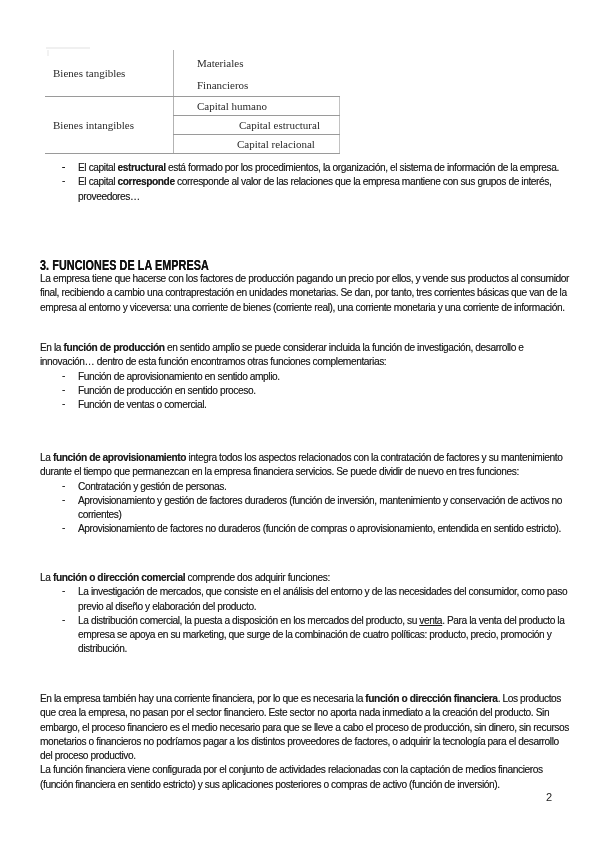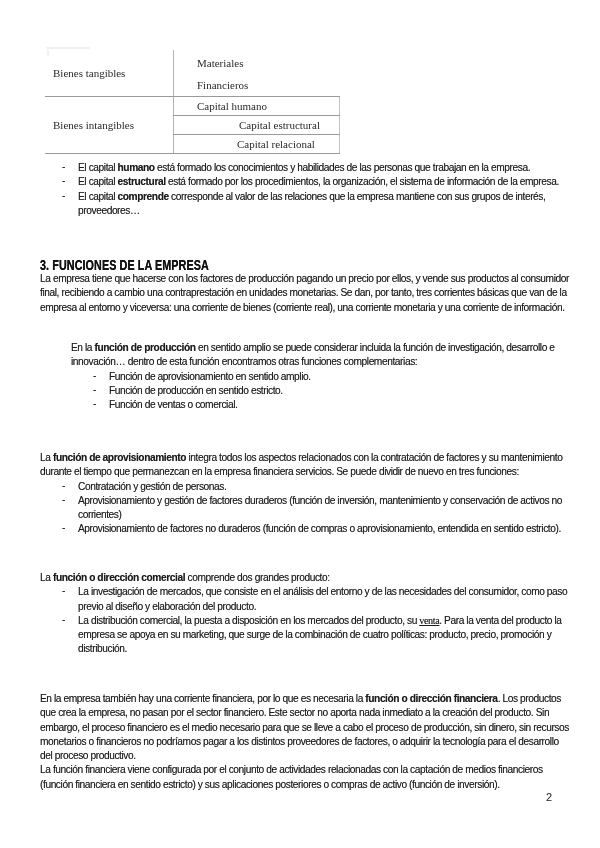--- a/index.html
+++ b/index.html
@@ -68,7 +68,6 @@
   <div class="block body-text" style="top:161px;">
     <div class="bullet">
       <span class="dash">-</span>
-      <span><span>El capital </span><b>humano</b><span> está formado los conocimientos y habilidades de las personas que trabajan en la empresa.</span></span>
     </div>
     <div class="bullet">
       <span class="dash">-</span>

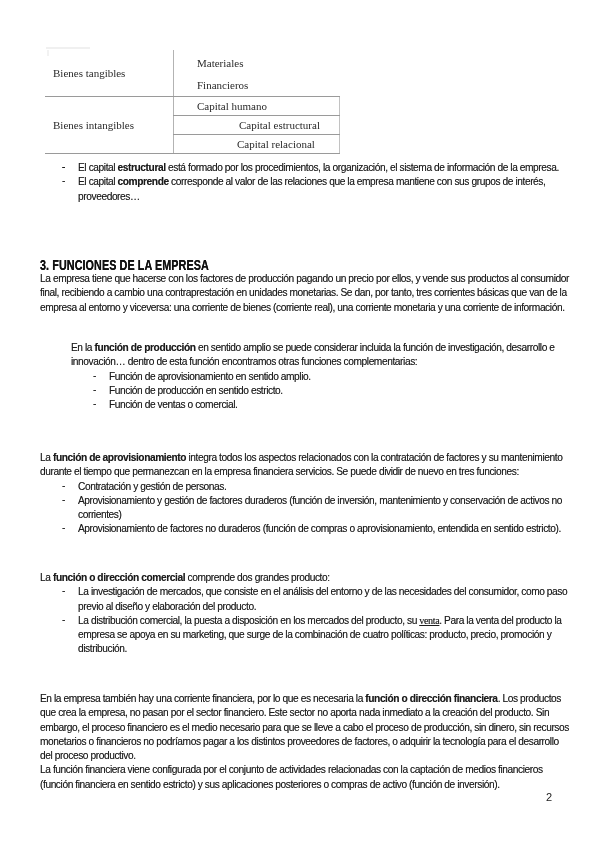--- a/index.html
+++ b/index.html
@@ -75,7 +75,7 @@
     </div>
     <div class="bullet">
       <span class="dash">-</span>
-      <span><span>El capital </span><b>comprende</b><span> corresponde al valor de las relaciones que la empresa mantiene con sus grupos de interés, proveedores…</span></span>
+      <span><span>El capital </span><b>corresponde</b><span> corresponde al valor de las relaciones que la empresa mantiene con sus grupos de interés, proveedores…</span></span>
     </div>
   </div>
 

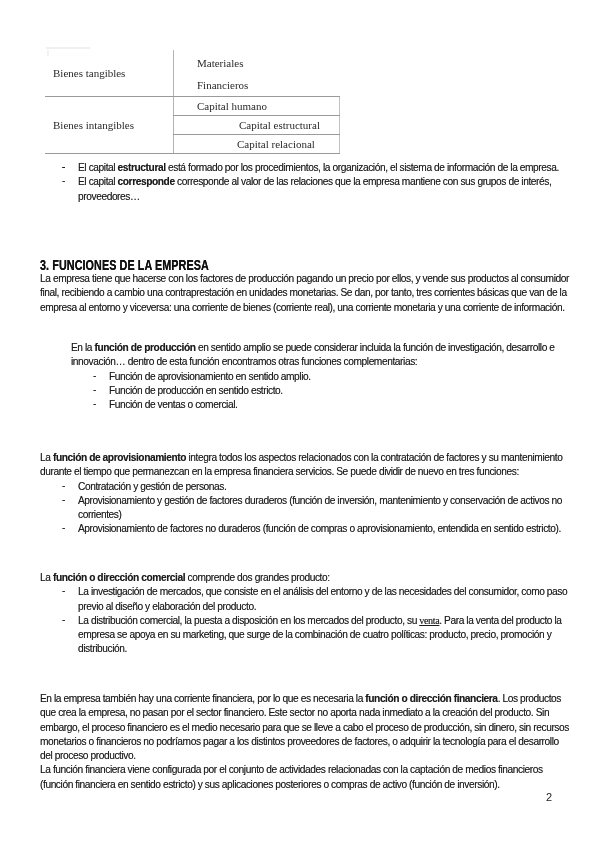--- a/index.html
+++ b/index.html
@@ -85,7 +85,7 @@
     <p class="para"><span> La empresa tiene que hacerse con los factores de producción pagando un precio por ellos, y vende sus productos al consumidor final, recibiendo a cambio una contraprestación en unidades monetarias. Se dan, por tanto, tres corrientes básicas que van de la empresa al entorno y viceversa: una corriente de bienes (corriente real), una corriente monetaria y una corriente de información.</span></p>
   </div>
 
-  <div class="block body-text" style="top:341px;margin-left:31px;">
+  <div class="block body-text" style="top:341px;">
     <p class="para"><span>En la </span><b>función de producción</b><span> en sentido amplio se puede considerar incluida la función de investigación, desarrollo e innovación… dentro de esta función encontramos otras funciones complementarias:</span></p>
     <div class="bullet">
       <span class="dash">-</span>

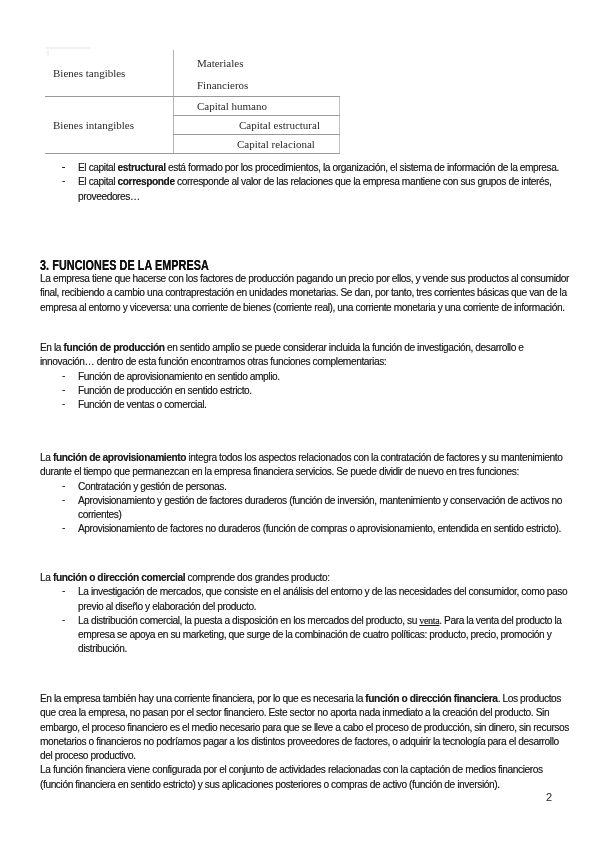--- a/index.html
+++ b/index.html
@@ -93,7 +93,7 @@
     </div>
     <div class="bullet">
       <span class="dash">-</span>
-      <span>Función de producción en sentido estricto.</span>
+      <span>Función de producción en sentido proceso.</span>
     </div>
     <div class="bullet">
       <span class="dash">-</span>

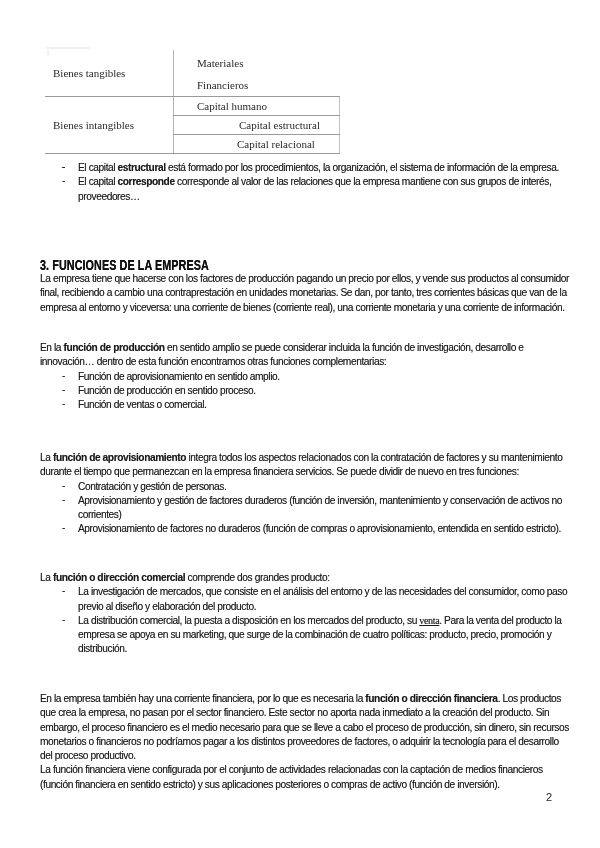--- a/index.html
+++ b/index.html
@@ -118,7 +118,7 @@
   </div>
 
   <div class="block body-text" style="top:571px;">
-    <p class="para"><span>La </span><b>función o dirección comercial</b><span> comprende dos grandes producto:</span></p>
+    <p class="para"><span>La </span><b>función o dirección comercial</b><span> comprende dos adquirir funciones:</span></p>
     <div class="bullet">
       <span class="dash">-</span>
       <span><span>La investigación de mercados, que consiste en el análisis del entorno y de las necesidades del consumidor, como paso previo al diseño y elaboración del producto.</span></span>

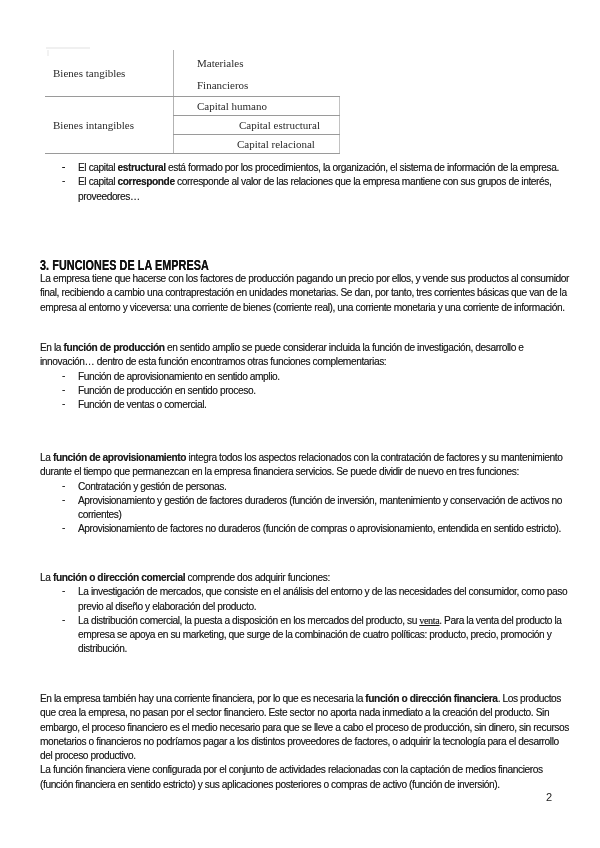--- a/index.html
+++ b/index.html
@@ -16,7 +16,7 @@
   .bullet { position:relative; padding-left:38px; }
   .bullet .dash { position:absolute; left:22px; top:-1px; }
   b { font-weight:bold; }
-  u { text-decoration:underline;font-family:Liberation Serif, serif; }
+  u { text-decoration:underline; }
 
   
   .captable {

